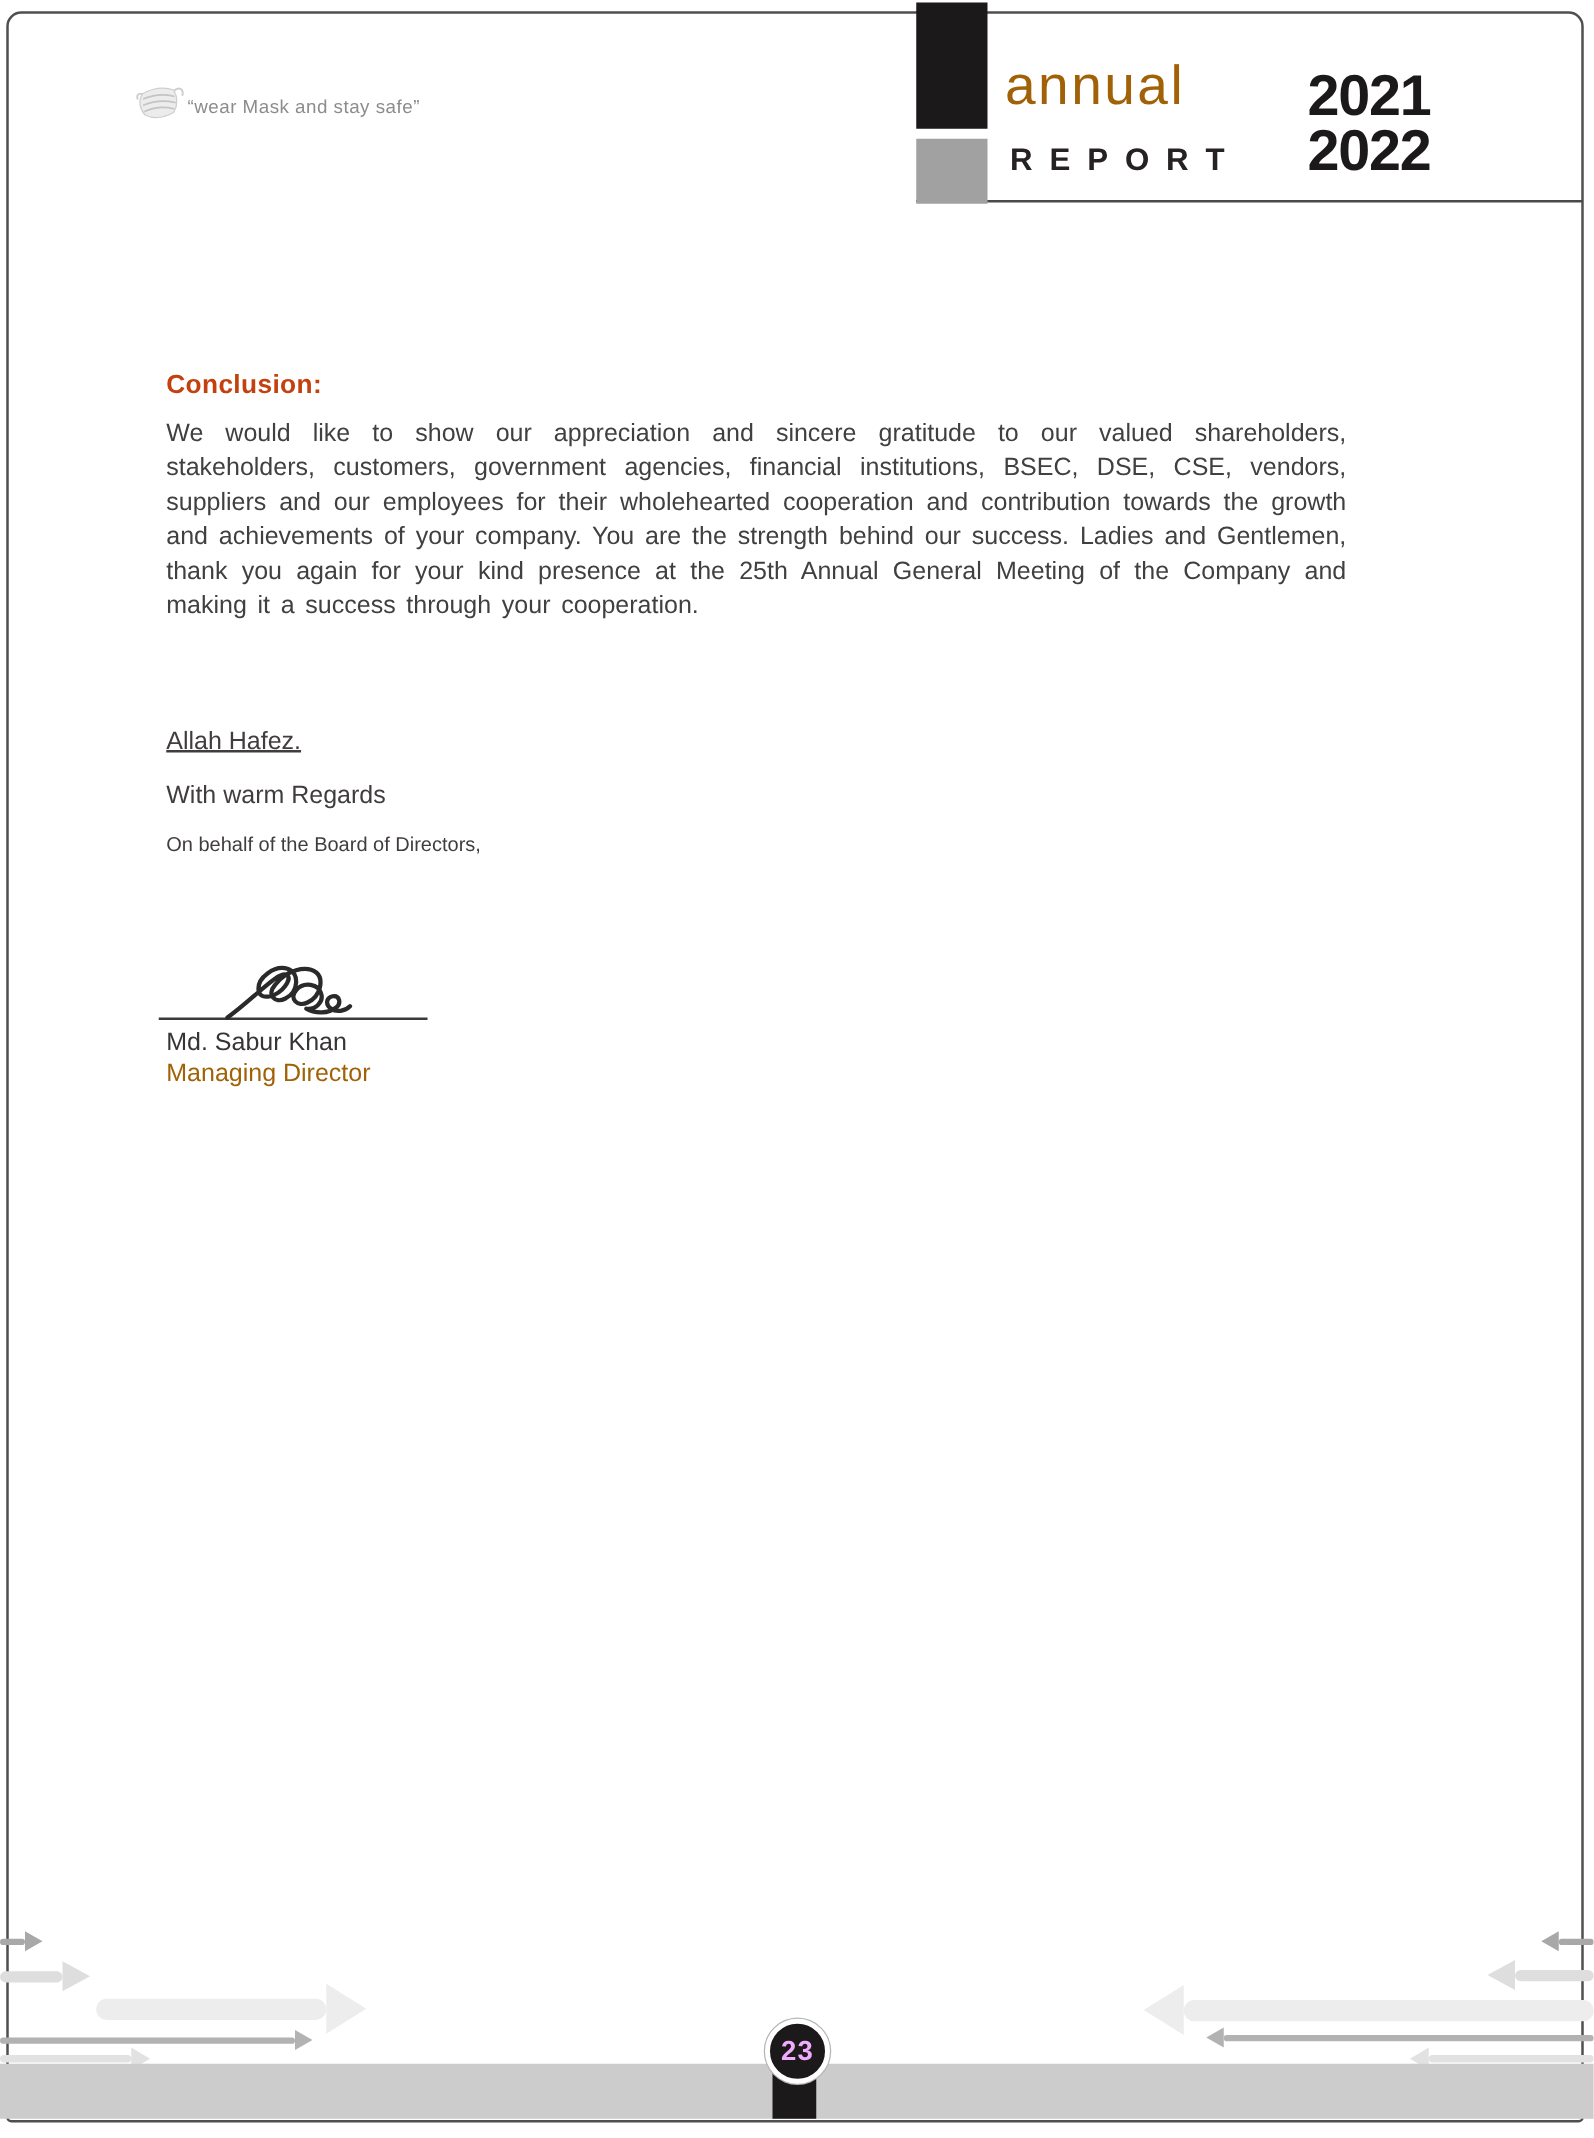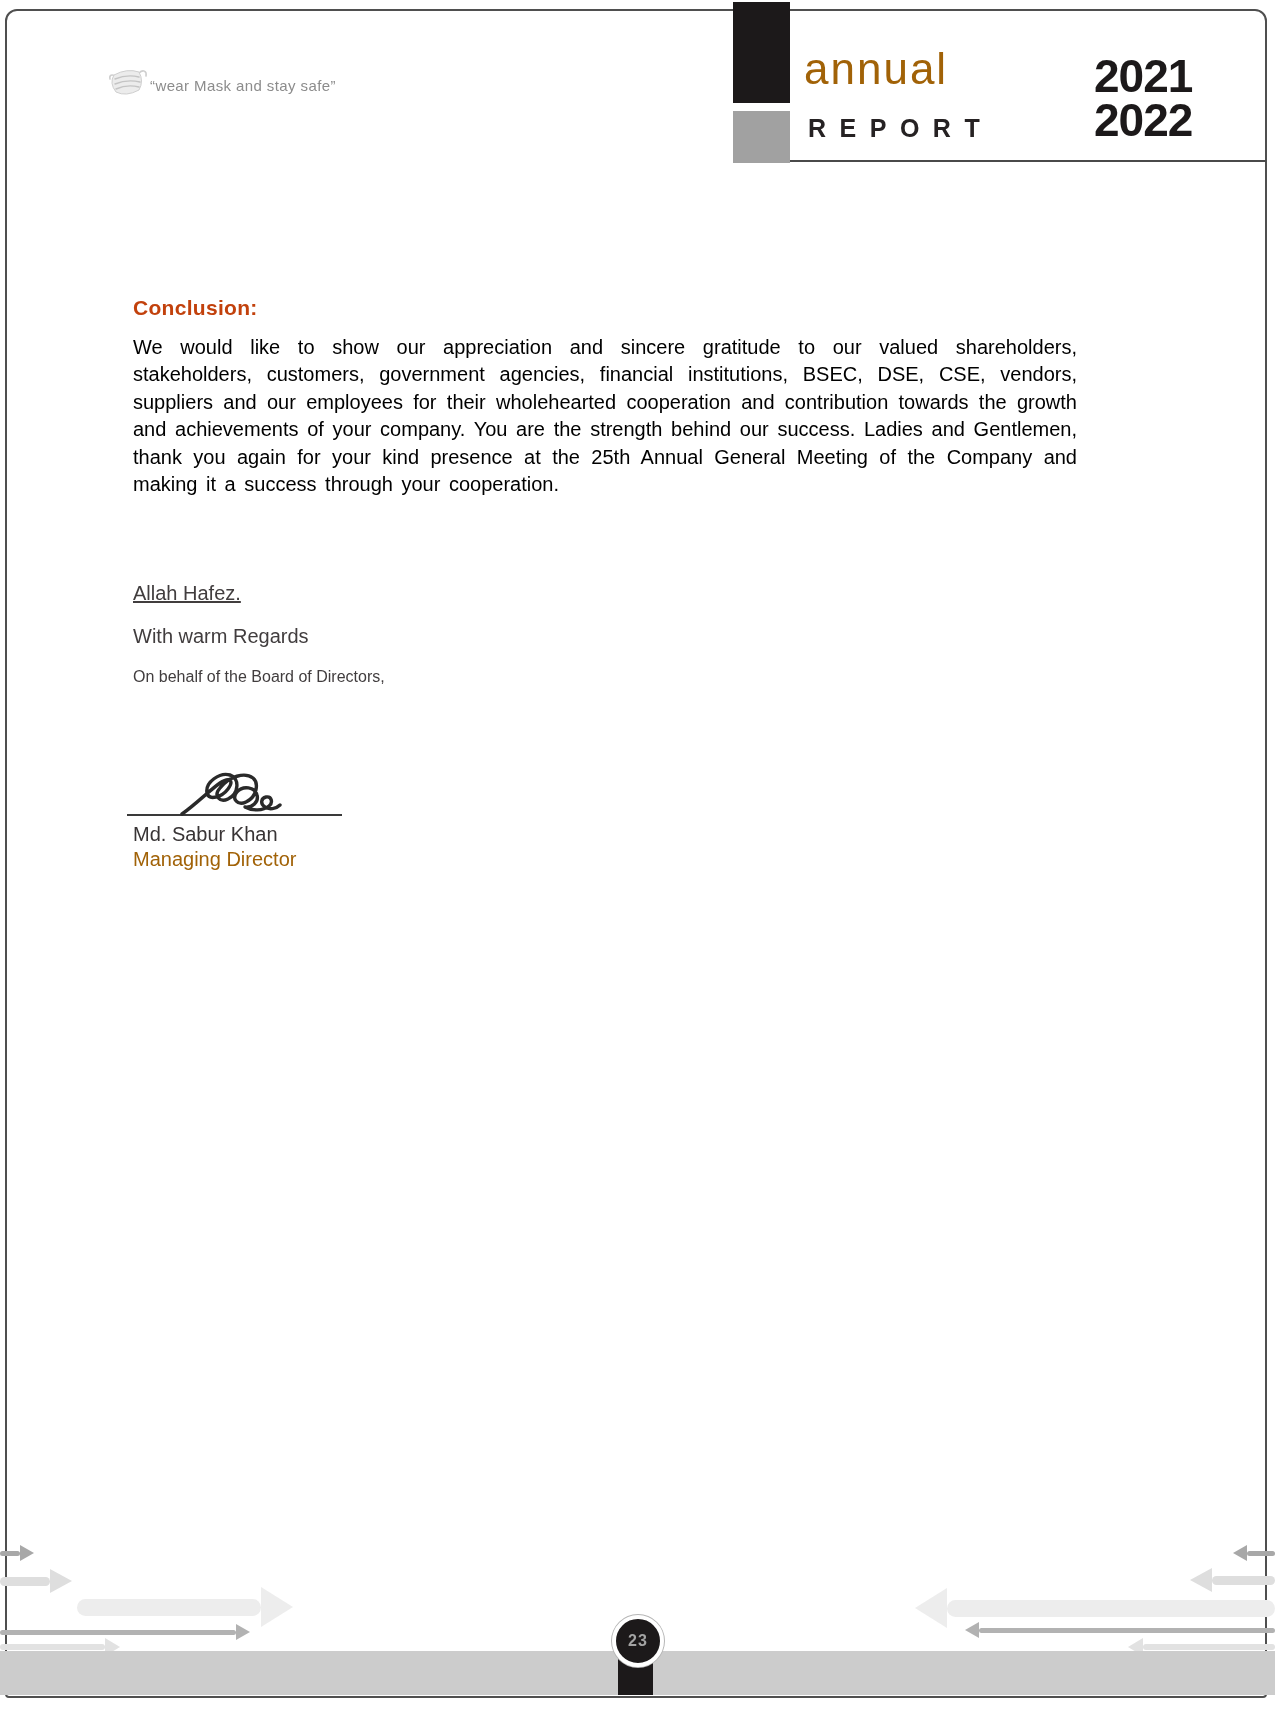--- a/index.html
+++ b/index.html
@@ -33,7 +33,7 @@
     letter-spacing:13.5px;z-index:3;
   }
   .years{left:1046px;top:54px;font-size:46px;font-weight:800;color:#1c191a;
-    line-height:44px;letter-spacing:-1px;z-index:3;margin-left:48px;}
+    line-height:44px;letter-spacing:-1px;z-index:3;}
 
   
   .heading{left:133px;top:296px;font-size:21px;font-weight:700;color:#c2410c;letter-spacing:.3px;}

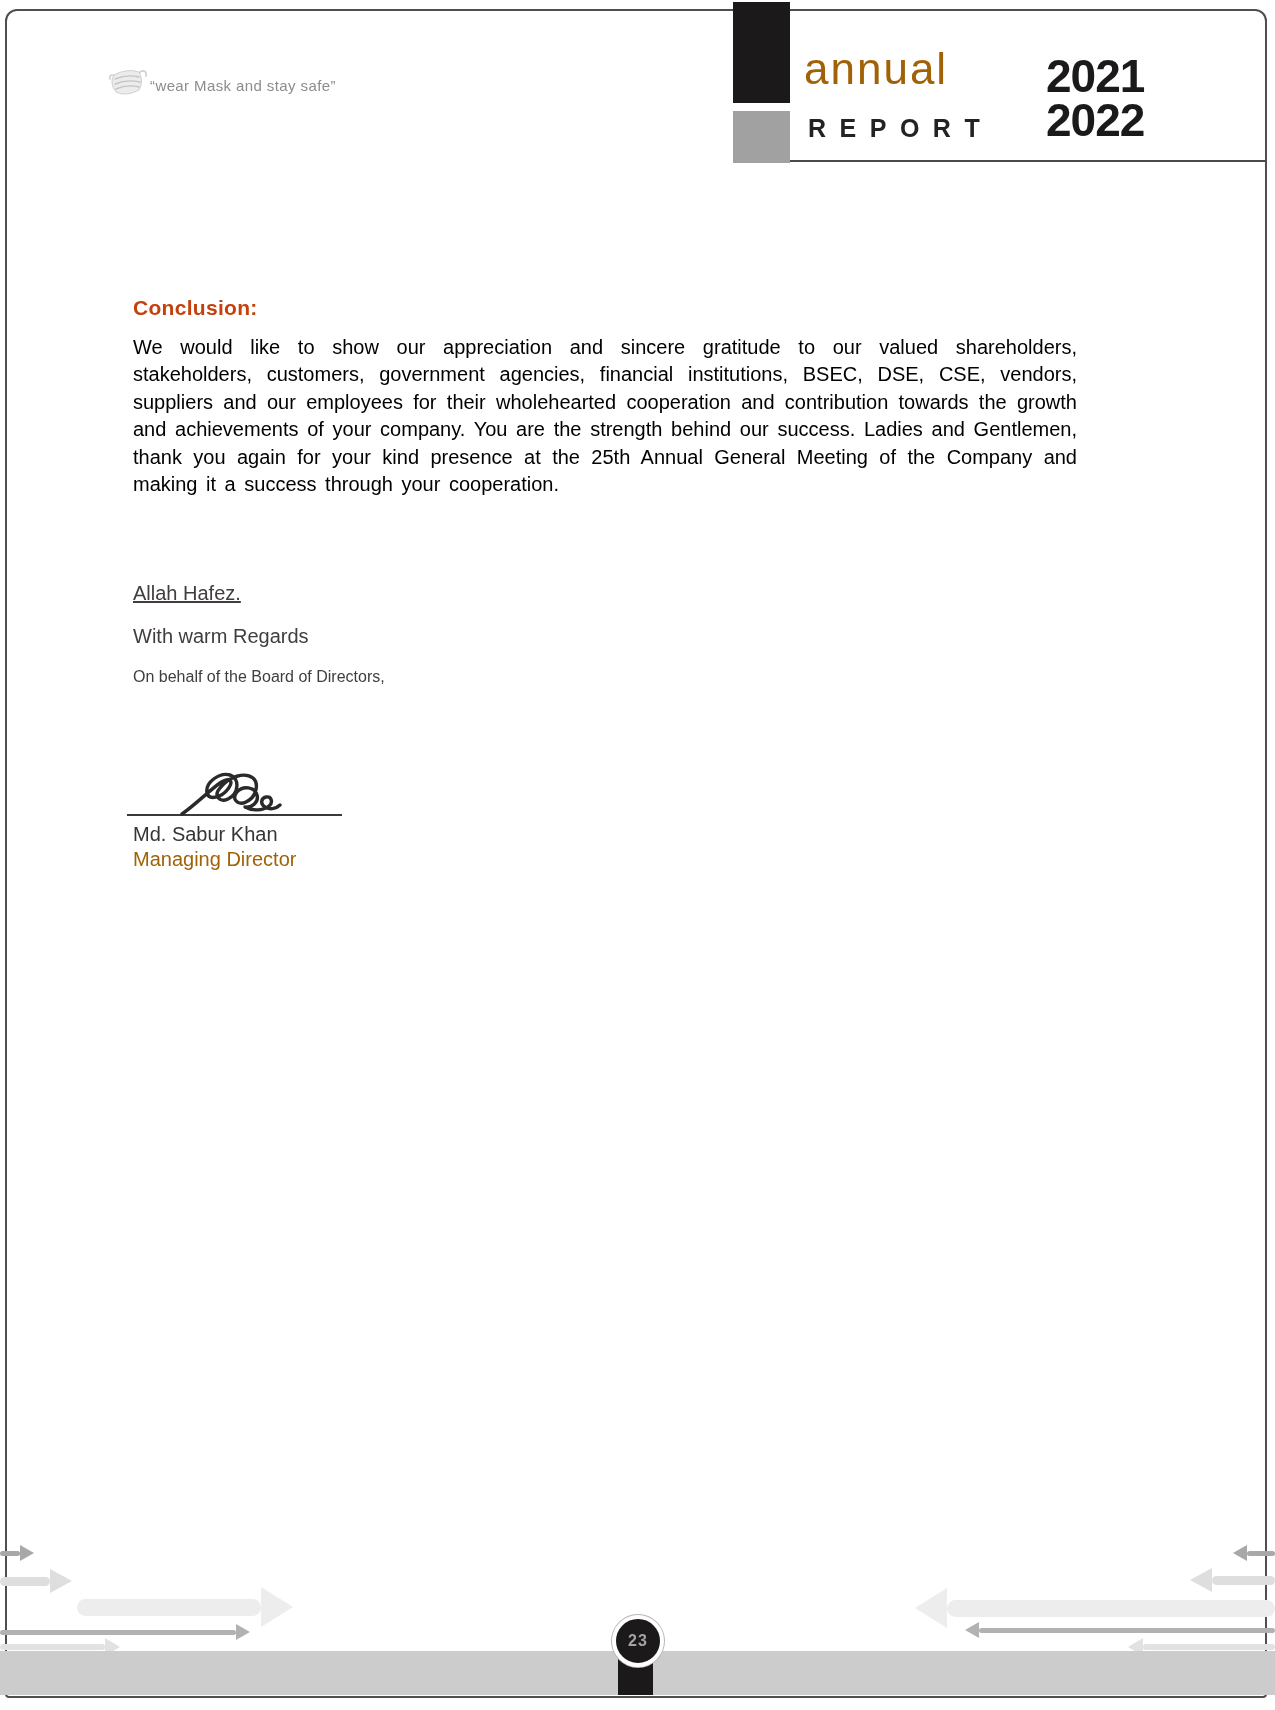--- a/index.html
+++ b/index.html
@@ -39,7 +39,7 @@
   .heading{left:133px;top:296px;font-size:21px;font-weight:700;color:#c2410c;letter-spacing:.3px;}
   .paragraph{
     left:133px;top:334px;width:944px;font-size:20px;line-height:27.4px;
-    text-align:justify;color:#000000;word-spacing:3px;
+    text-align:justify;color:#404040;word-spacing:3px;
   }
   .line-farewell{left:133px;top:582px;font-size:20px;color:#413d3e;text-decoration:underline;}
   .line-regards{left:133px;top:625px;font-size:20px;color:#413d3e;}

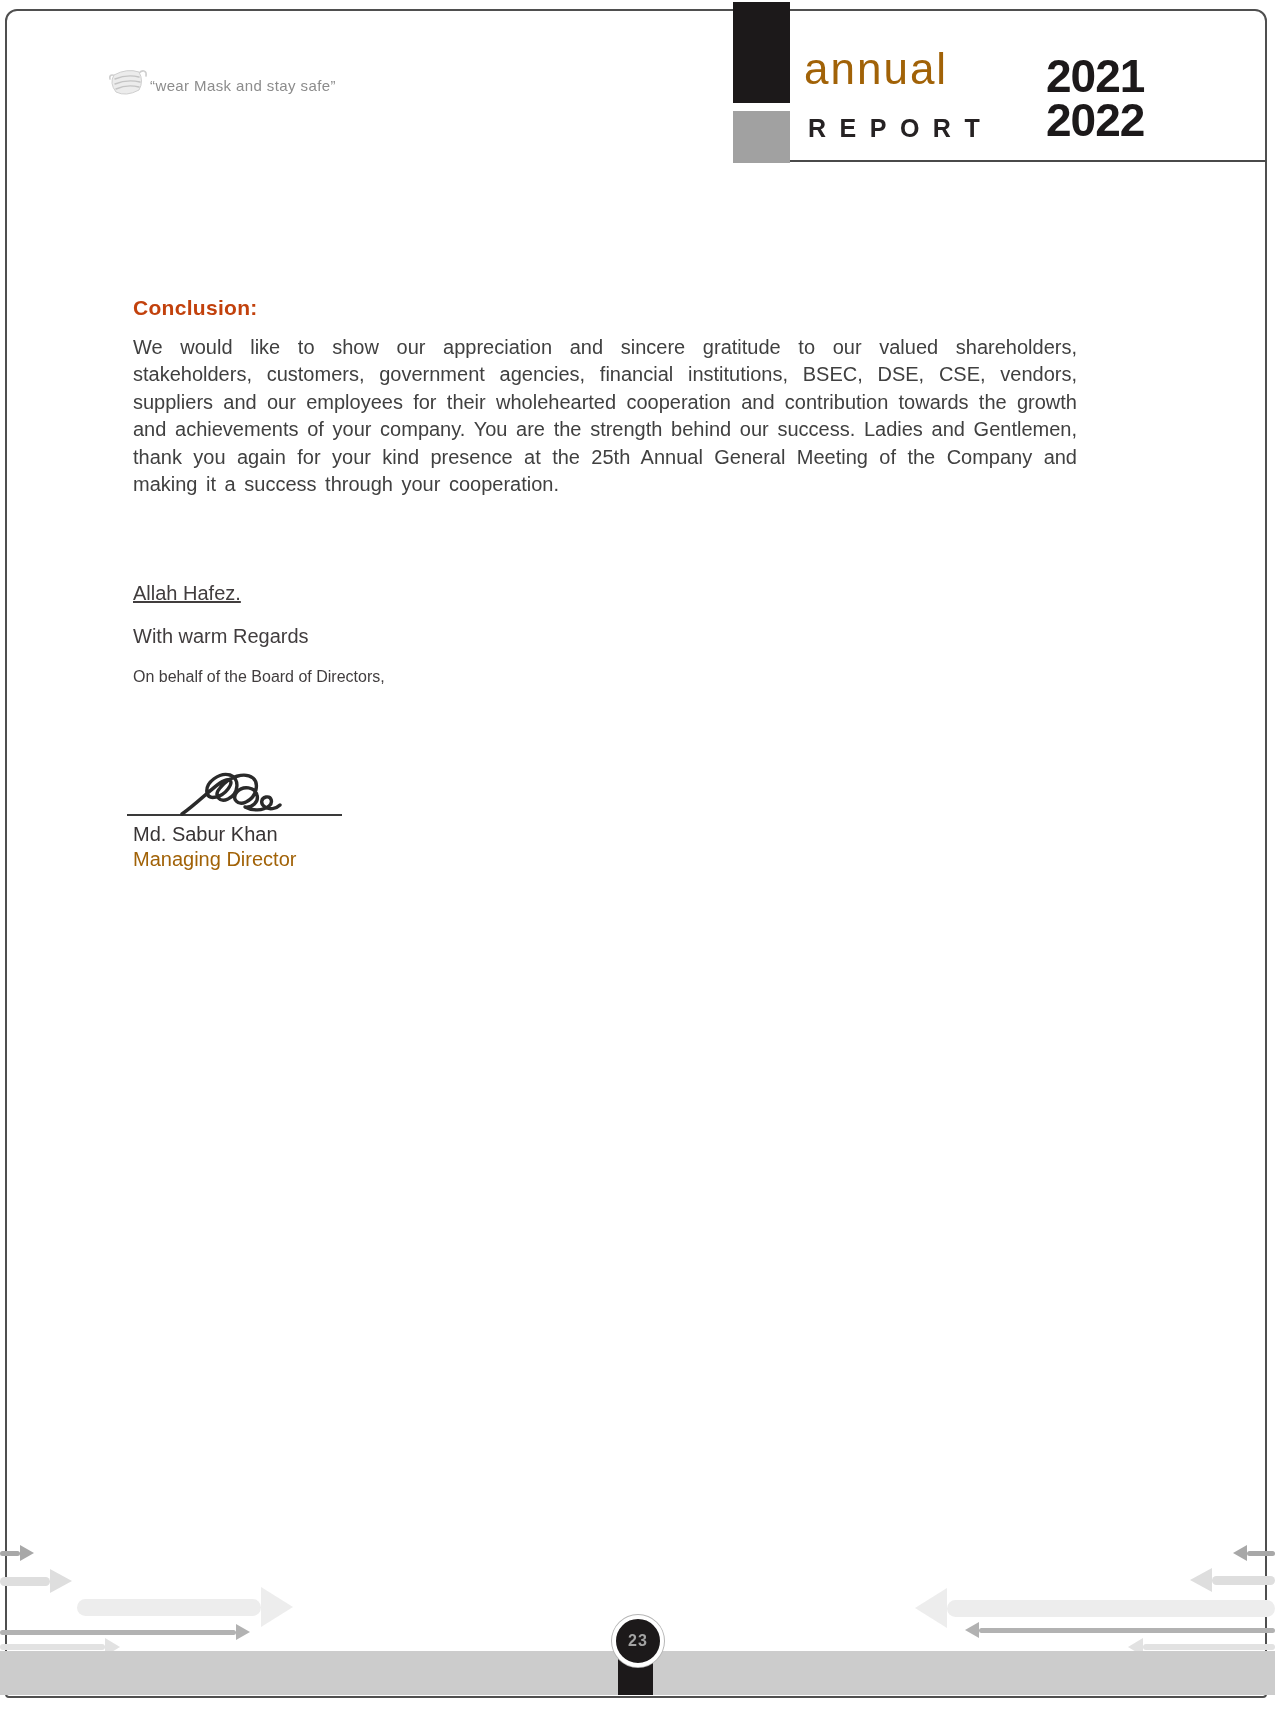--- a/index.html
+++ b/index.html
@@ -104,7 +104,7 @@
     box-shadow:0 0 0 1px #b5b5b5;display:flex;align-items:center;justify-content:center;
     z-index:4;
   }
-  .page-badge span{color:#a3a3a3;font-size:16px;font-weight:700;letter-spacing:1px;}
+  .page-badge span{color:#f0abfc;font-size:22px;font-weight:700;letter-spacing:1px;}
 </style>
 </head>
 <body>

